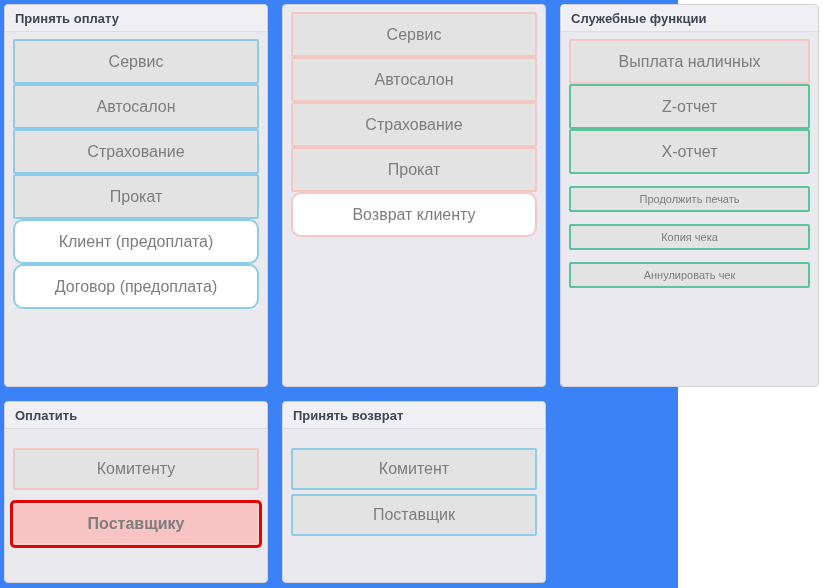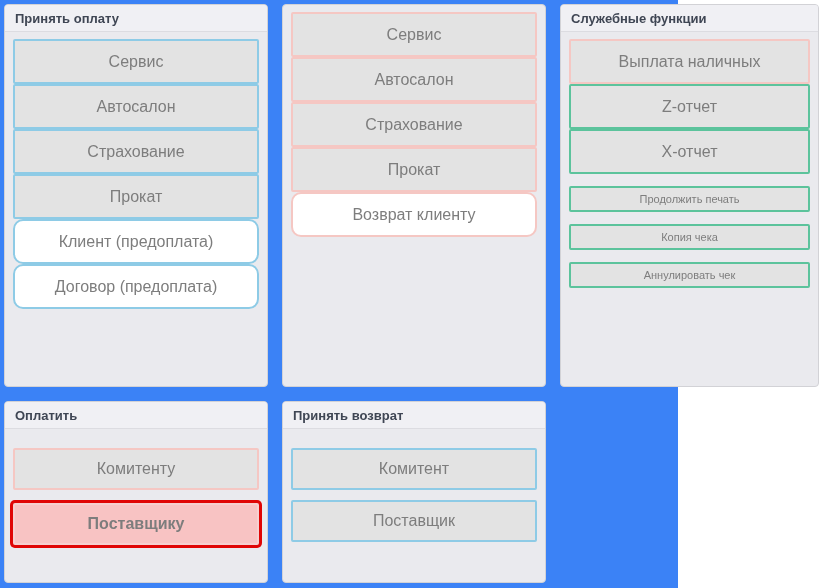--- a/index.html
+++ b/index.html
@@ -62,7 +62,7 @@
   .btn.small { height: 26px; margin-top: 12px; font-size: 11px; }
 
   
-  .panel.compact .btn { height: 42px; margin-top: 10px; }
+  .panel.compact .btn { height: 42px; margin-top: 4px; }
   .panel.compact .btn:first-child { margin-top: 12px; }
 
   .border-blue  { border-color: #8ecbe6; }

